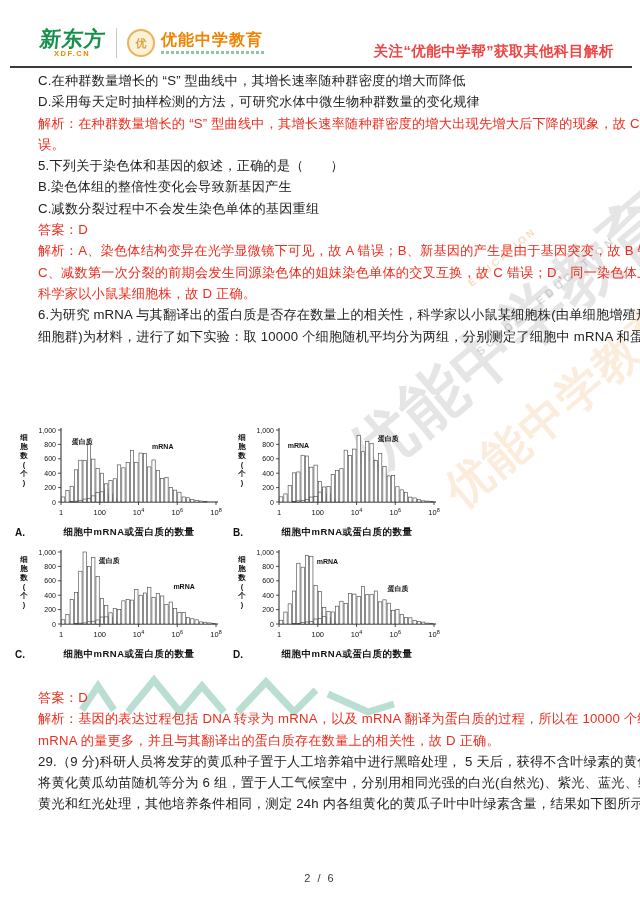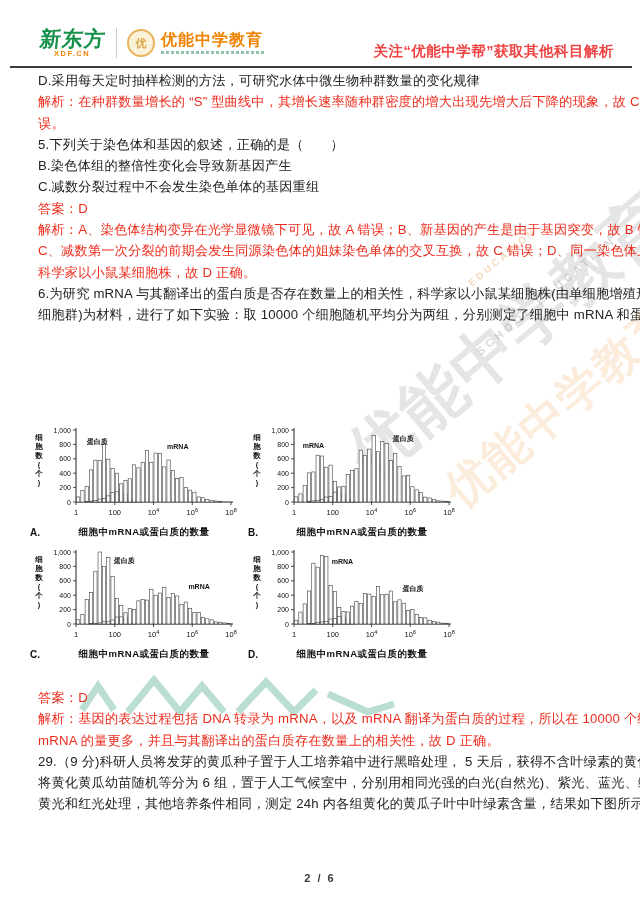--- a/index.html
+++ b/index.html
@@ -80,6 +80,7 @@
 <div class="hdr-rule"></div>
 
 <div class="textblock tb1" id="tb1">
+    <div class="tl">C.在种群数量增长的 “S” 型曲线中，其增长速率随种群密度的增大而降低</div>
     <div class="tl">D.采用每天定时抽样检测的方法，可研究水体中微生物种群数量的变化规律</div>
     <div class="tl red">解析：在种群数量增长的 “S” 型曲线中，其增长速率随种群密度的增大出现先增大后下降的现象，故 C 错</div>
     <div class="tl red">误。</div>

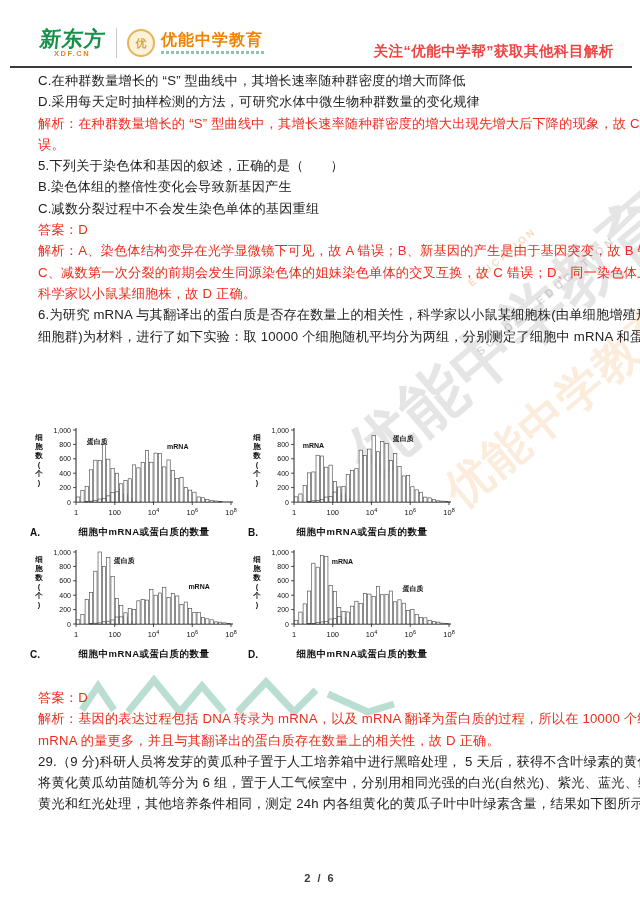--- a/index.html
+++ b/index.html
@@ -30,7 +30,7 @@
   .textblock .tl{height:21.3px;white-space:nowrap;letter-spacing:.2px;}
   .textblock .red{color:#ee2c1d;}
   
-  .charts{position:absolute;left:26px;top:424px;display:grid;grid-template-columns:214px 214px;column-gap:4px;row-gap:7px;}
+  .charts{position:absolute;left:11px;top:424px;display:grid;grid-template-columns:214px 214px;column-gap:4px;row-gap:7px;}
   .panel{width:214px;}
   .panel svg{display:block;}
   .panel-footer{display:flex;align-items:center;margin-top:0px;}

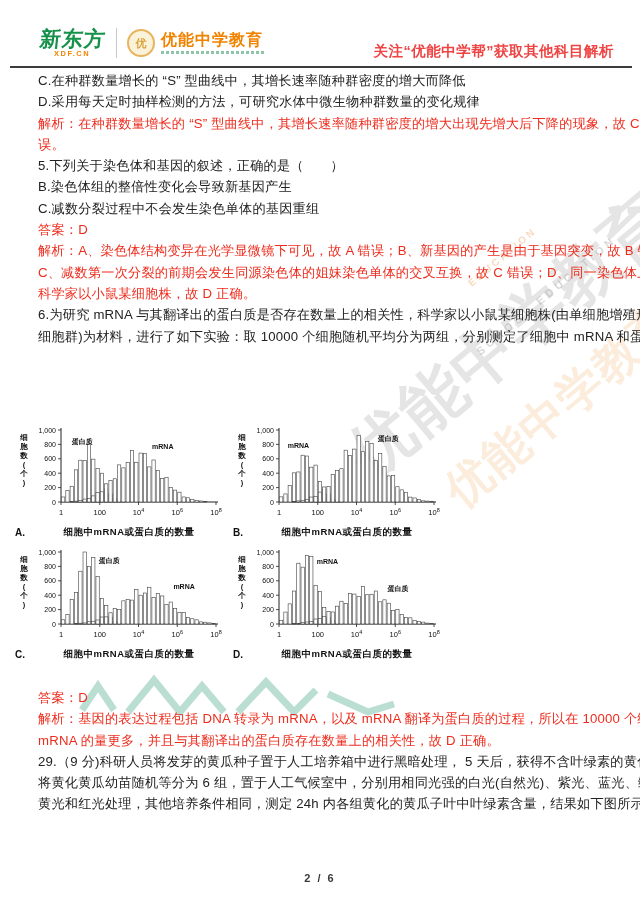--- a/index.html
+++ b/index.html
@@ -44,7 +44,7 @@
   .wm-orange-sub{left:466px;top:280px;transform:rotate(-40deg);font-size:10px;font-weight:700;letter-spacing:3px;color:rgba(236,168,96,.42);}
   .wm-green{position:absolute;left:76px;top:674px;pointer-events:none;}
   
-  .footer{position:absolute;top:872px;left:0;width:100%;text-align:center;font-size:11px;font-weight:700;color:#3a3a3a;letter-spacing:2px;}
+  .footer{position:absolute;top:872px;left:0;width:100%;text-align:center;font-size:11px;font-weight:400;color:#3a3a3a;letter-spacing:2px;}
 </style>
 </head>
 <body>

